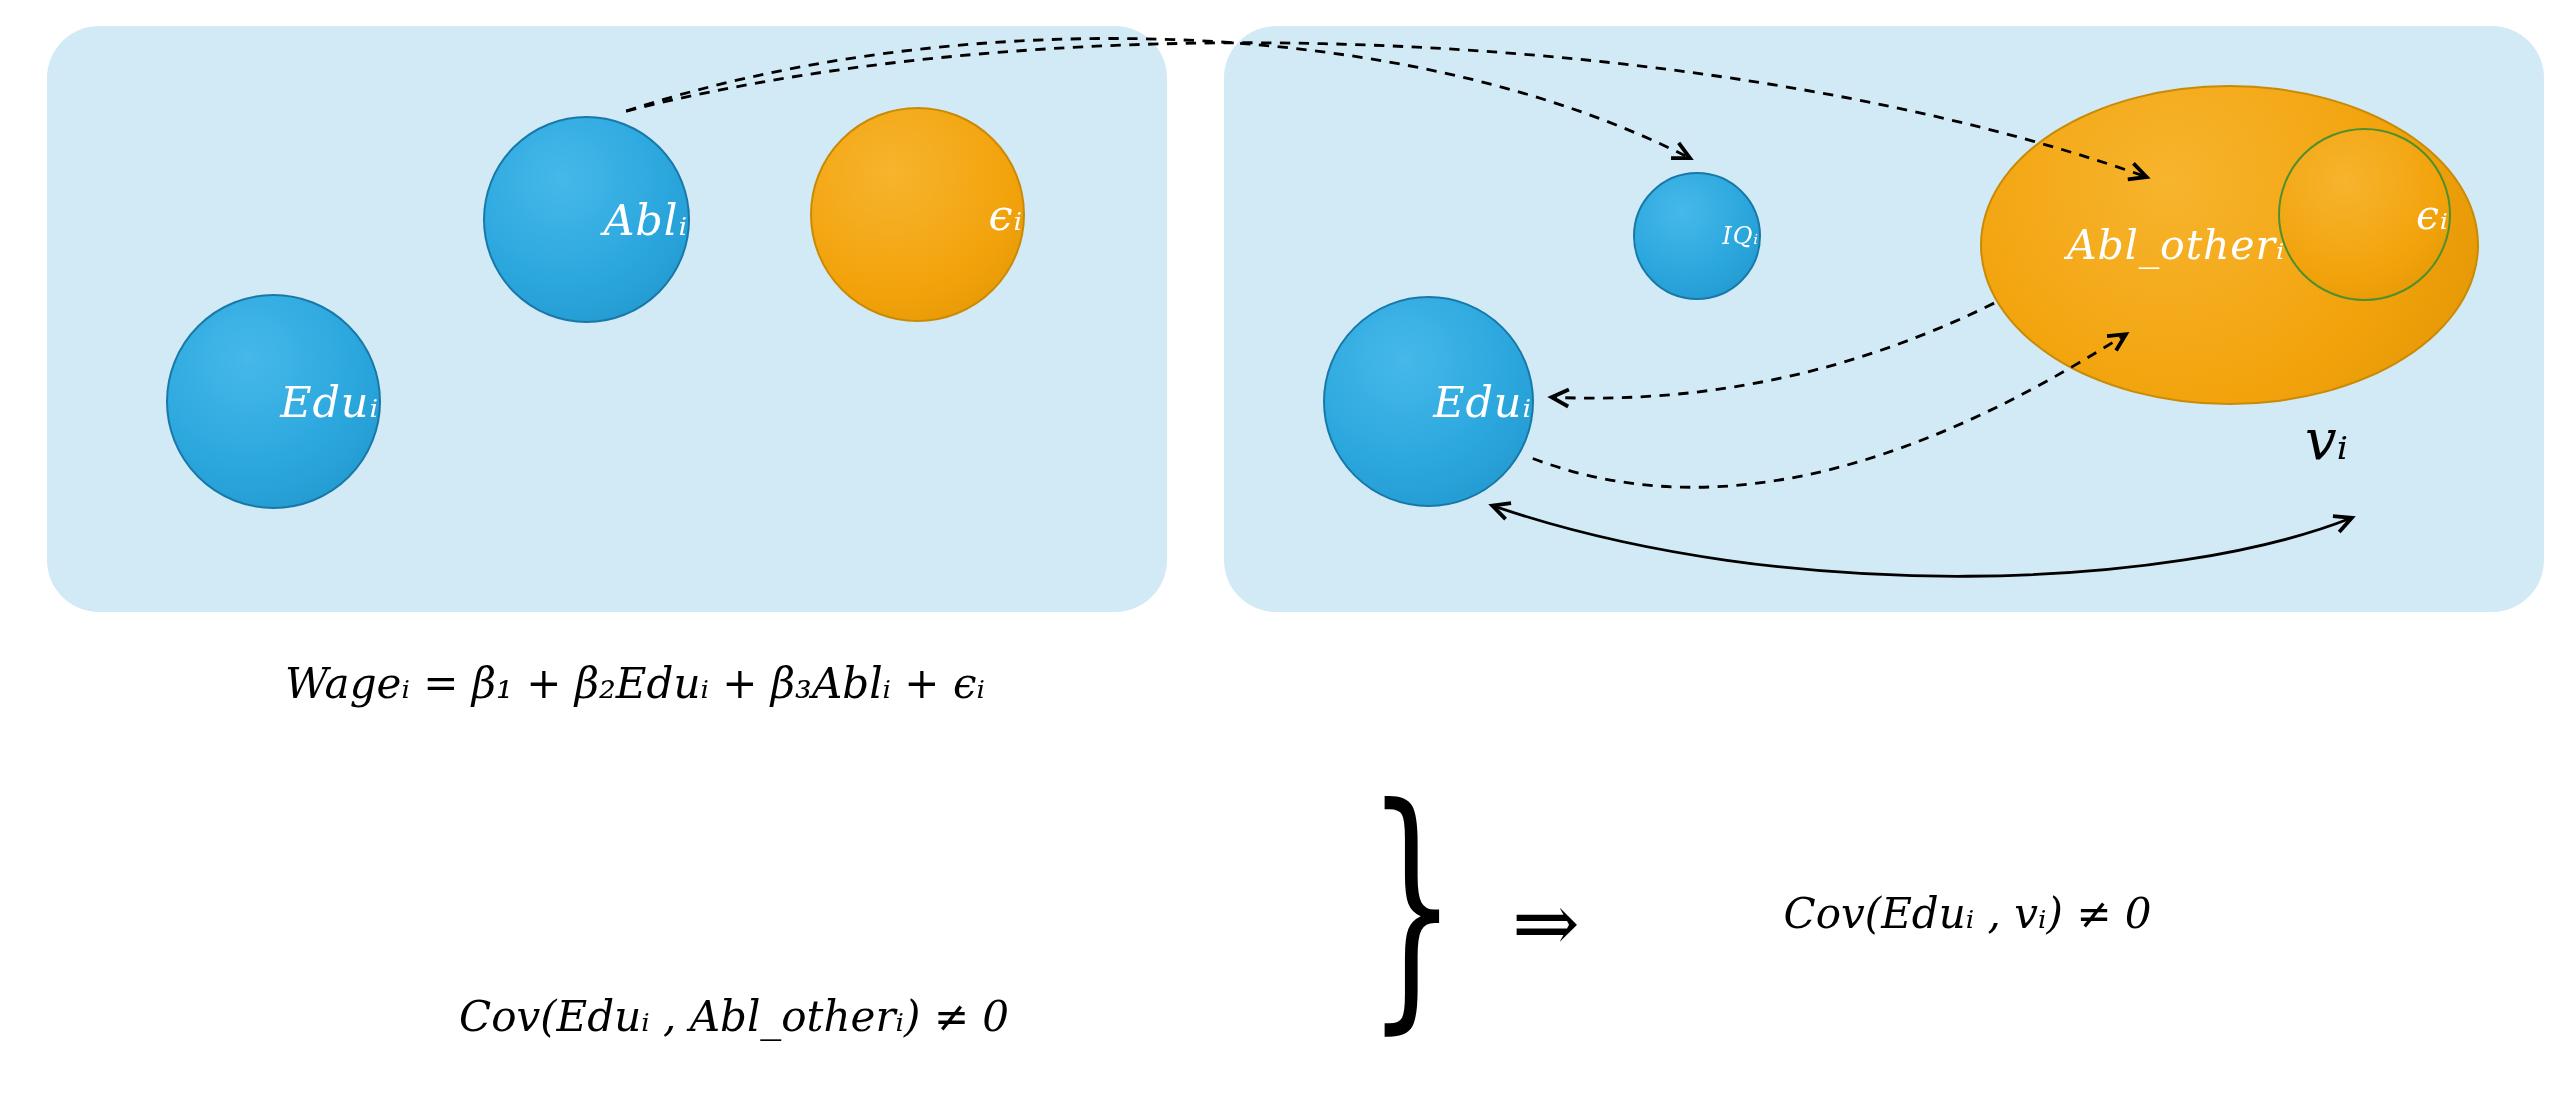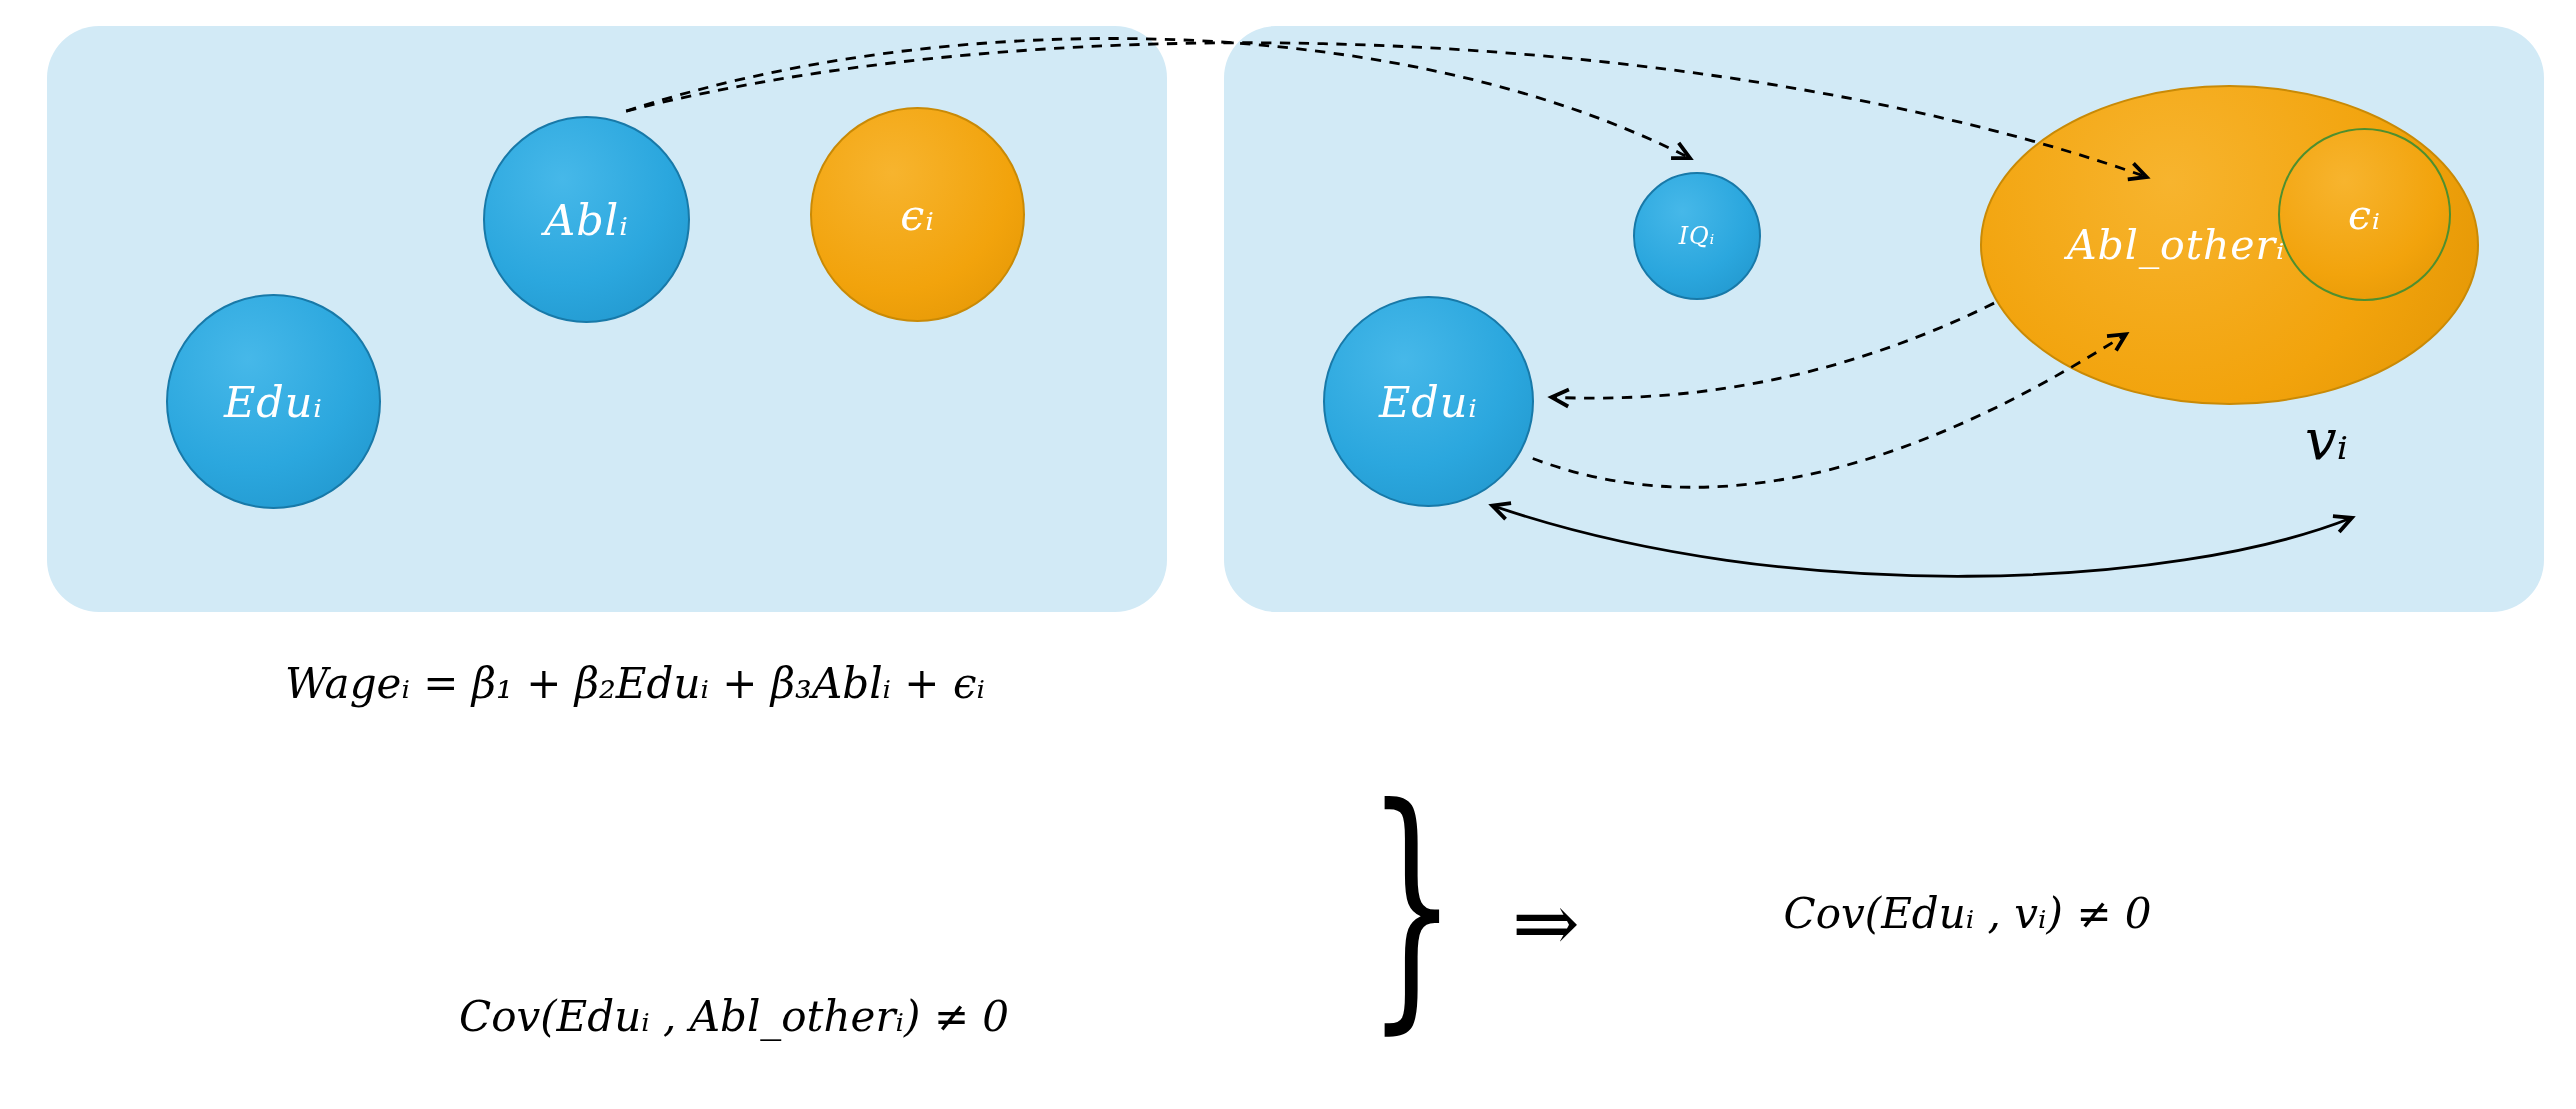--- a/index.html
+++ b/index.html
@@ -17,7 +17,7 @@
   .panel-left{left:47px;top:26px;width:1120px;height:586px;}
   .panel-right{left:1224px;top:26px;width:1320px;height:586px;}
 
-  .node{position:absolute;border-radius:50%;display:flex;align-items:center;justify-content:center;z-index:2;box-sizing:border-box;}
+  .node{position:absolute;border-radius:50%;display:flex;align-items:center;justify-content:flex-end;z-index:2;box-sizing:border-box;}
   .node.blue{background:radial-gradient(circle at 38% 30%, #46b8e9 0%, var(--blue) 55%, #1f93c9 100%);border:2.8px solid var(--blue-border);}
   .node.orange{background:radial-gradient(circle at 38% 30%, #f7b42e 0%, var(--orange) 60%, #e09404 100%);border:2.8px solid var(--orange-border);}
   .node.green-edge{border:2.8px solid var(--green-border);}

